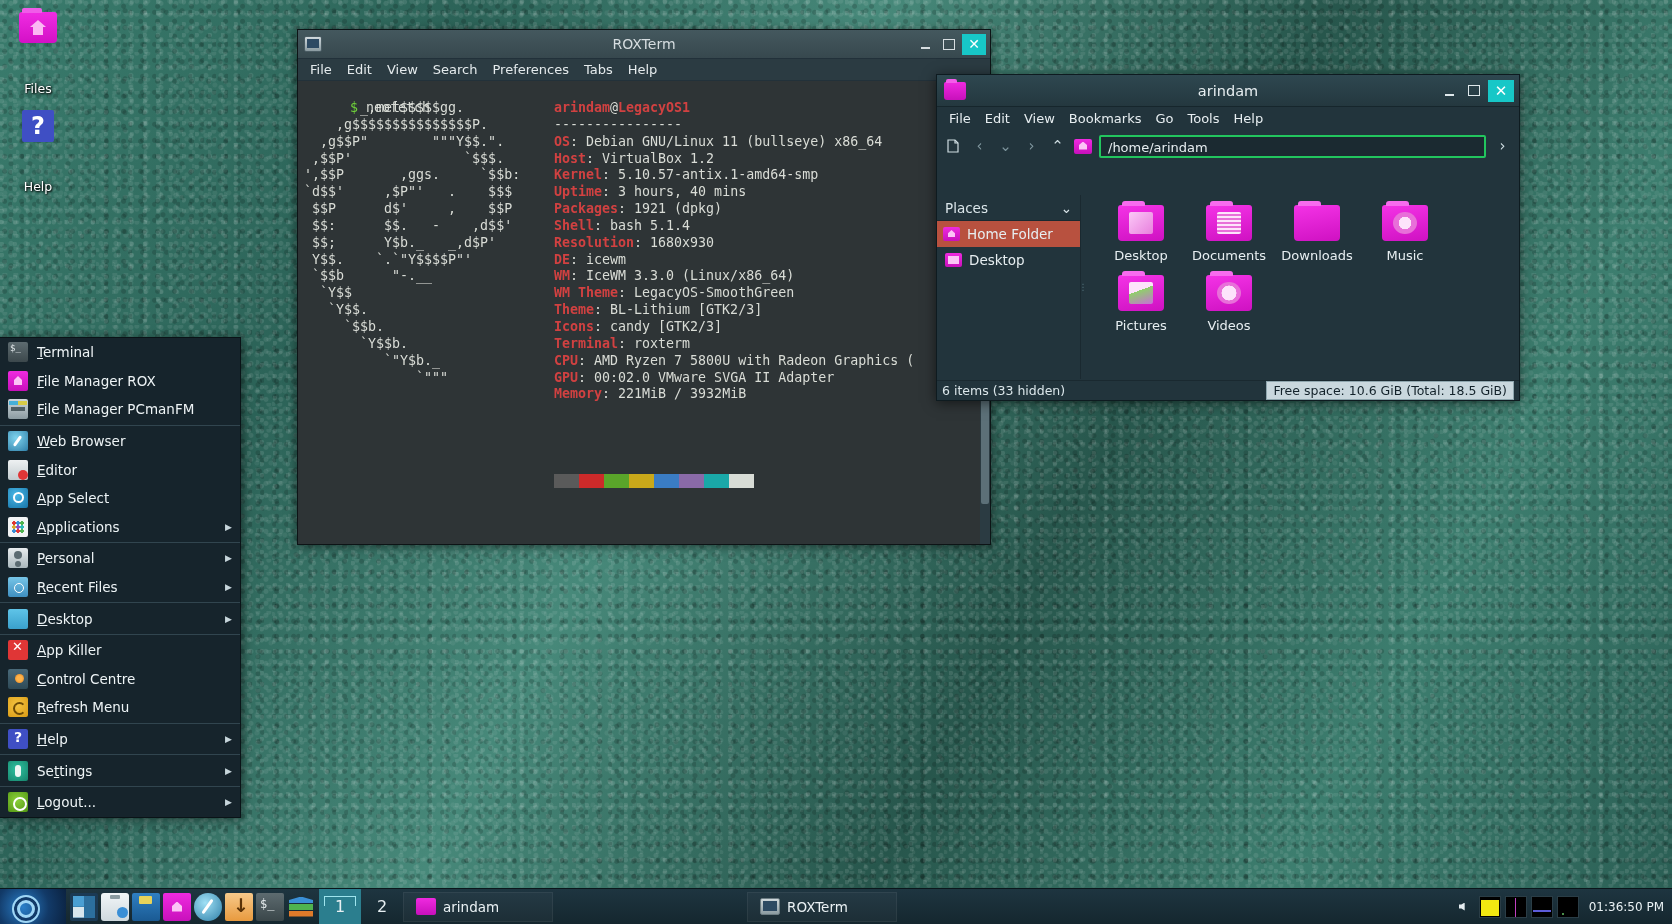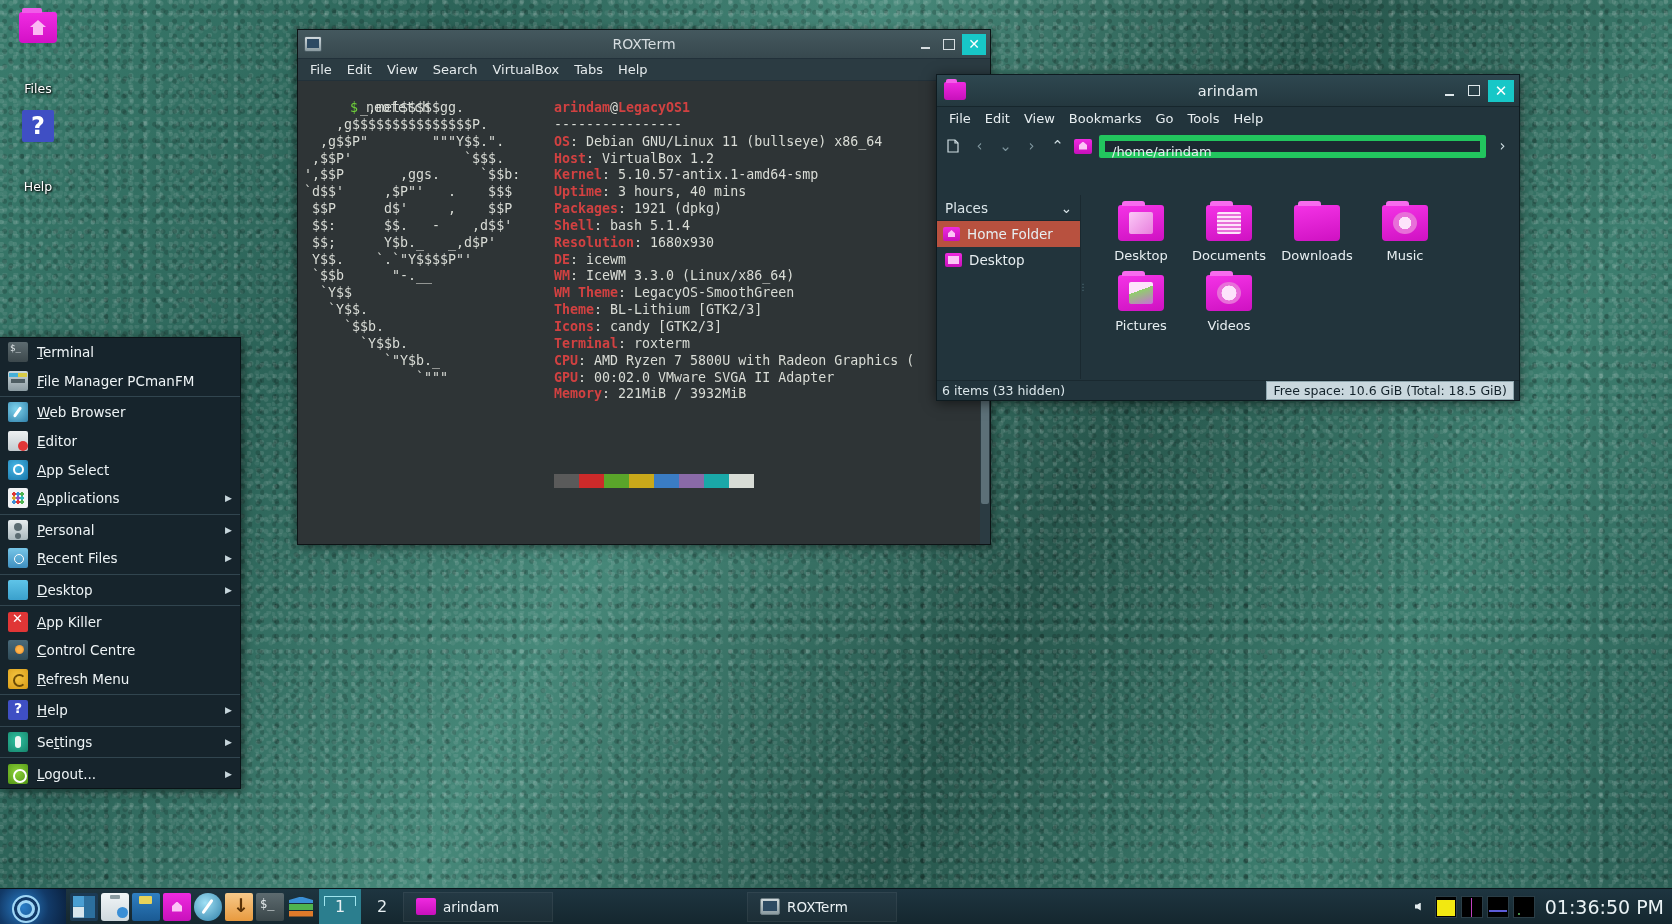--- a/index.html
+++ b/index.html
@@ -375,7 +375,7 @@
     <div class="rx-menu">Edit</div>
     <div class="rx-menu">View</div>
     <div class="rx-menu">Search</div>
-    <div class="rx-menu">VirtualBox</div>
+    <div class="rx-menu">Preferences</div>
     <div class="rx-menu">Tabs</div>
     <div class="rx-menu">Help</div>
   </div>

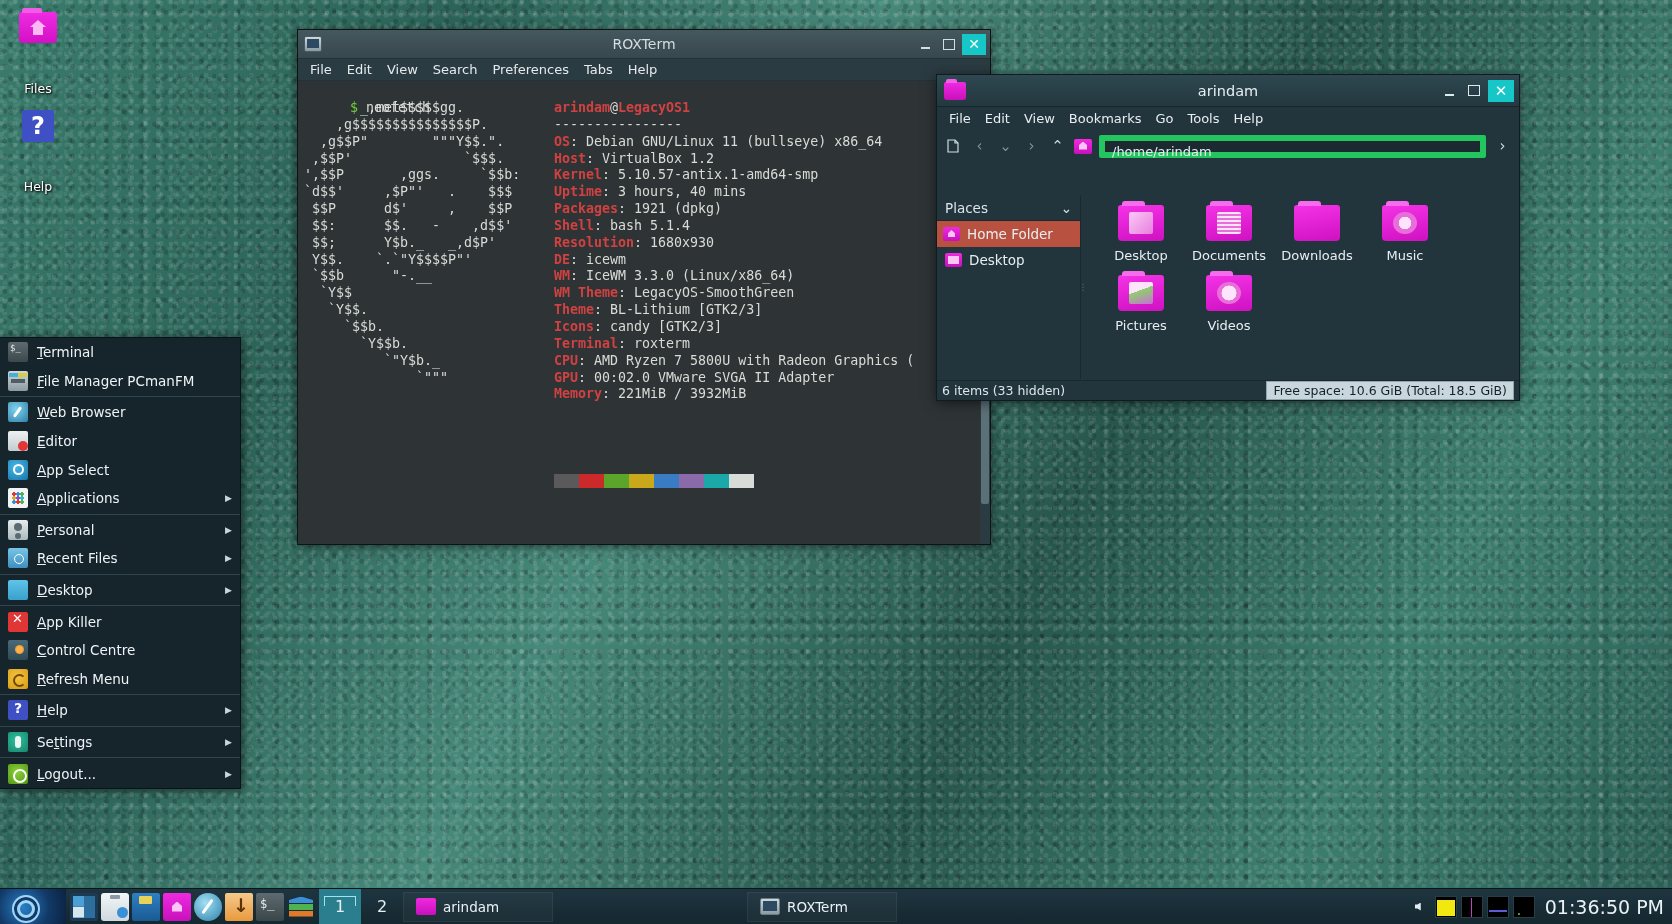--- a/index.html
+++ b/index.html
@@ -162,7 +162,7 @@
     background: #fcc3f6; clip-path: polygon(50% 0, 100% 45%, 100% 100%, 0 100%, 0 45%);
   }
   .path-entry {
-    flex: 1; height: 23px; background: #1b2a31; border: 6px solid #22c55e;
+    flex: 1; height: 23px; background: #1b2a31; border: 2px solid #22c55e;
     color: #e7eef1; font-size: 13px; padding: 0 7px; line-height: 21px;
     font-family: "DejaVu Sans", sans-serif; border-radius: 2px; cursor: text;
   }

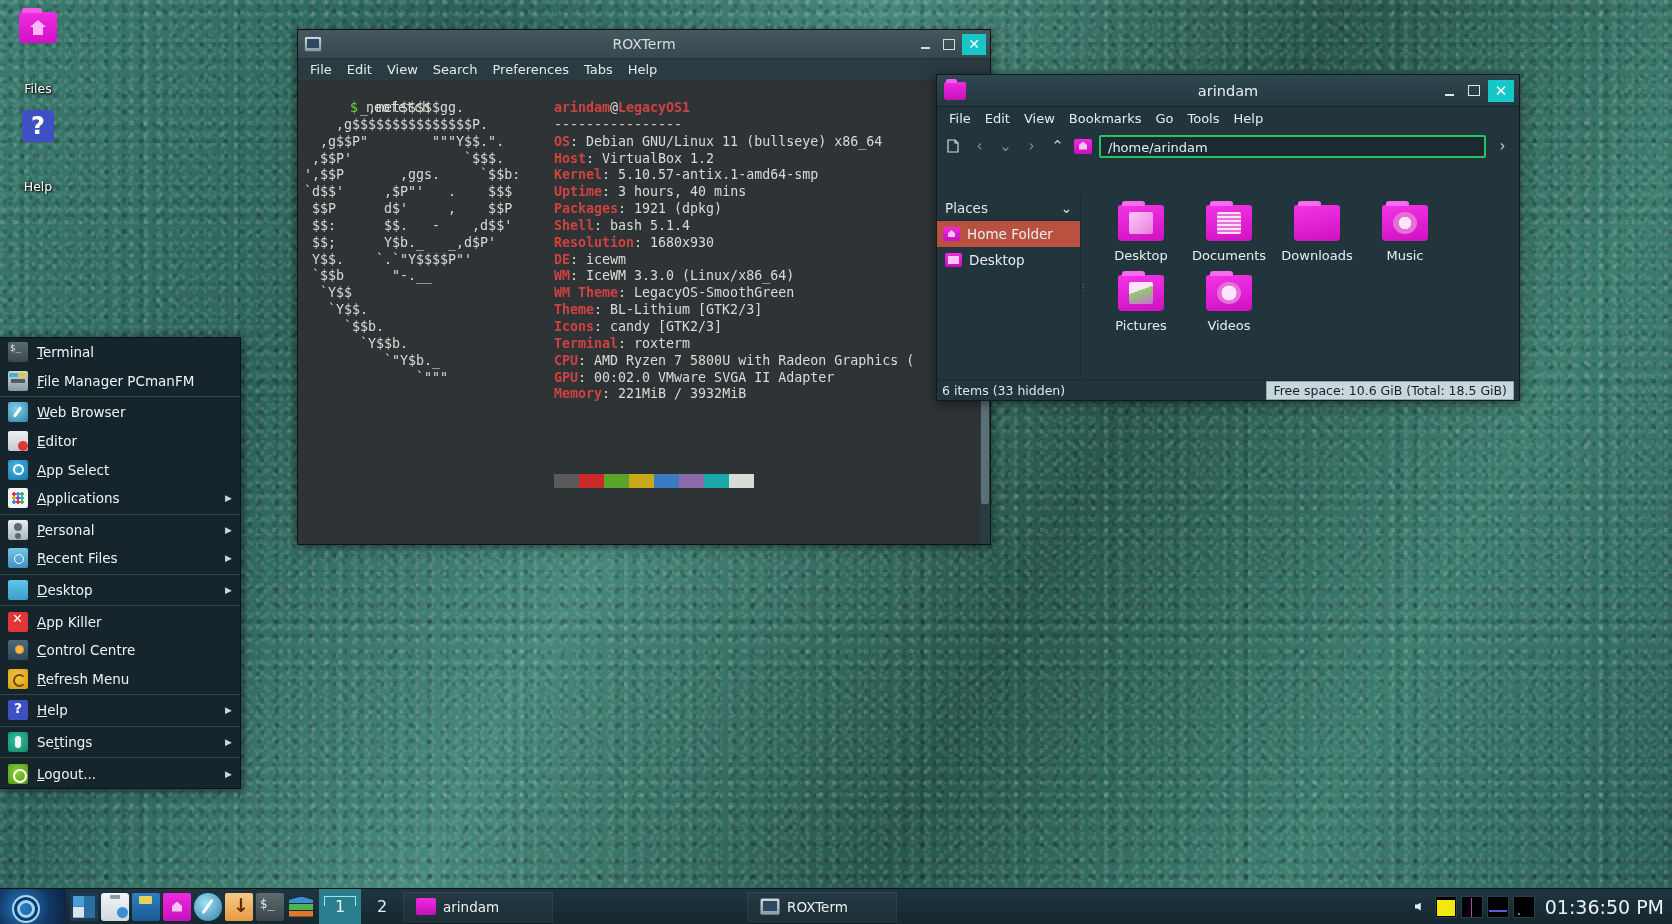--- a/index.html
+++ b/index.html
@@ -534,6 +534,10 @@
       <span class="mtxt"><u>T</u>erminal</span>
     </div>
     <div class="mi">
+      <span class="mico ico-rox"></span>
+      <span class="mtxt"><u>F</u>ile Manager ROX</span>
+    </div>
+    <div class="mi">
       <span class="mico ico-pcman"></span>
       <span class="mtxt"><u>F</u>ile Manager PCmanFM</span>
     </div>

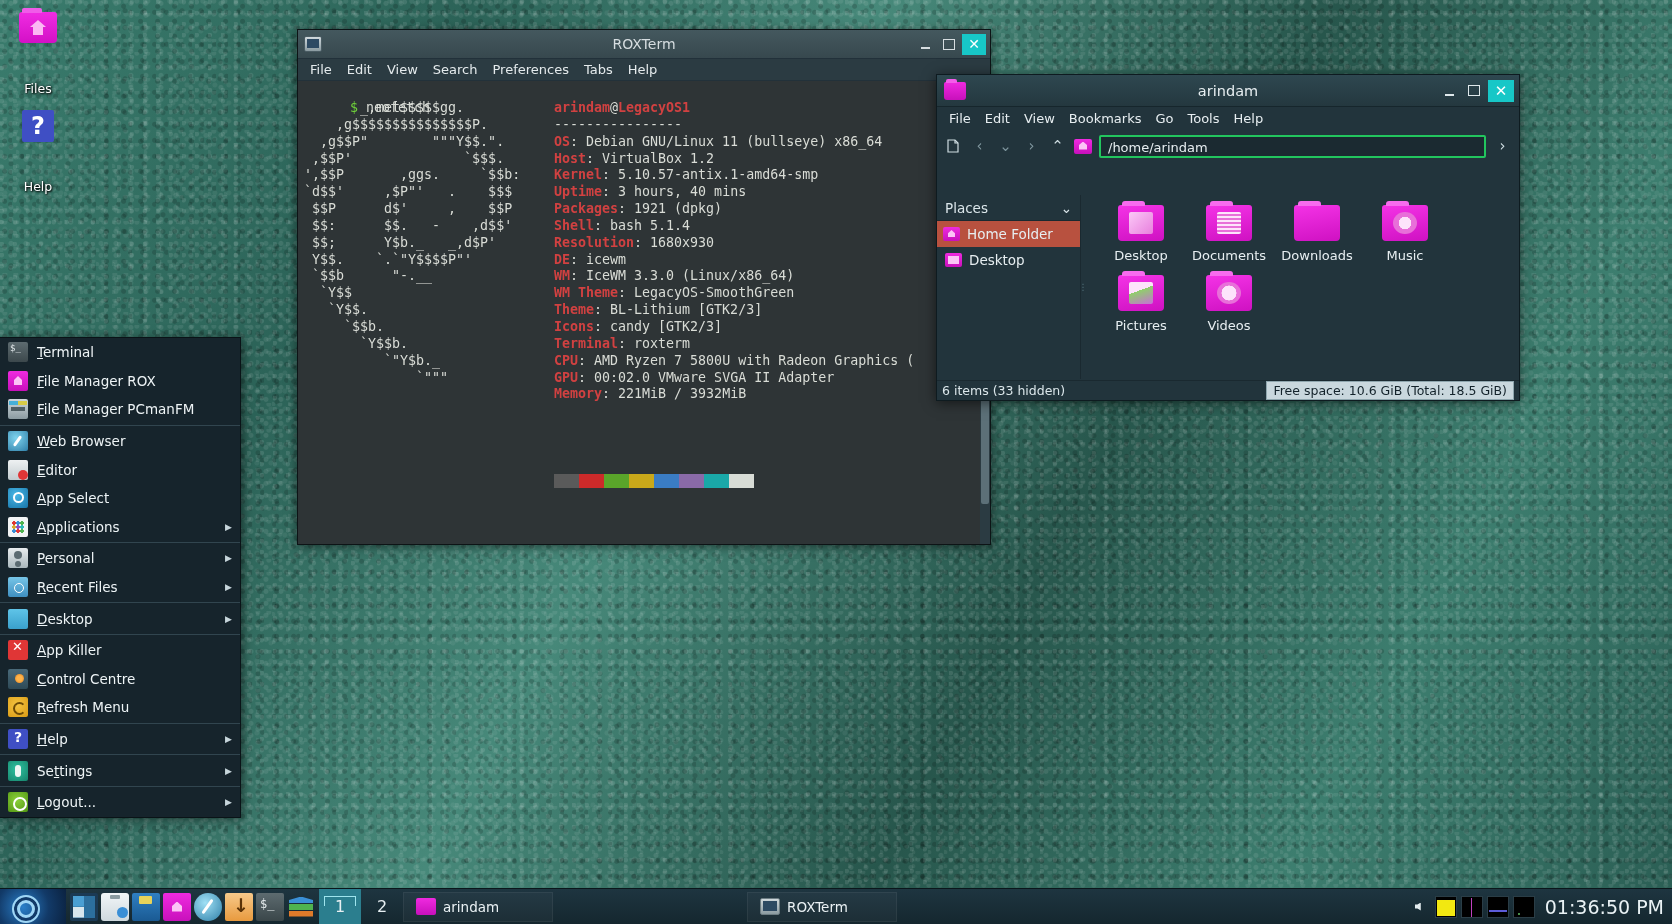--- a/index.html
+++ b/index.html
@@ -336,7 +336,7 @@
   .mon.m3::after { content: ""; position: absolute; left: 1px; bottom: 5px; right: 1px; height: 2px; background: #5c5cd8; }
   .mon.m4::after { content: ""; position: absolute; left: 4px; bottom: 2px; width: 2px; height: 2px; background: #4a8f4a; }
   .clock {
-    color: #eaf2f5; font-size: 19px; padding-left: 6px;
+    color: #eaf2f5; font-size: 12px; padding-left: 6px;
     font-family: "DejaVu Sans", sans-serif; cursor: pointer;
   }
 </style>

